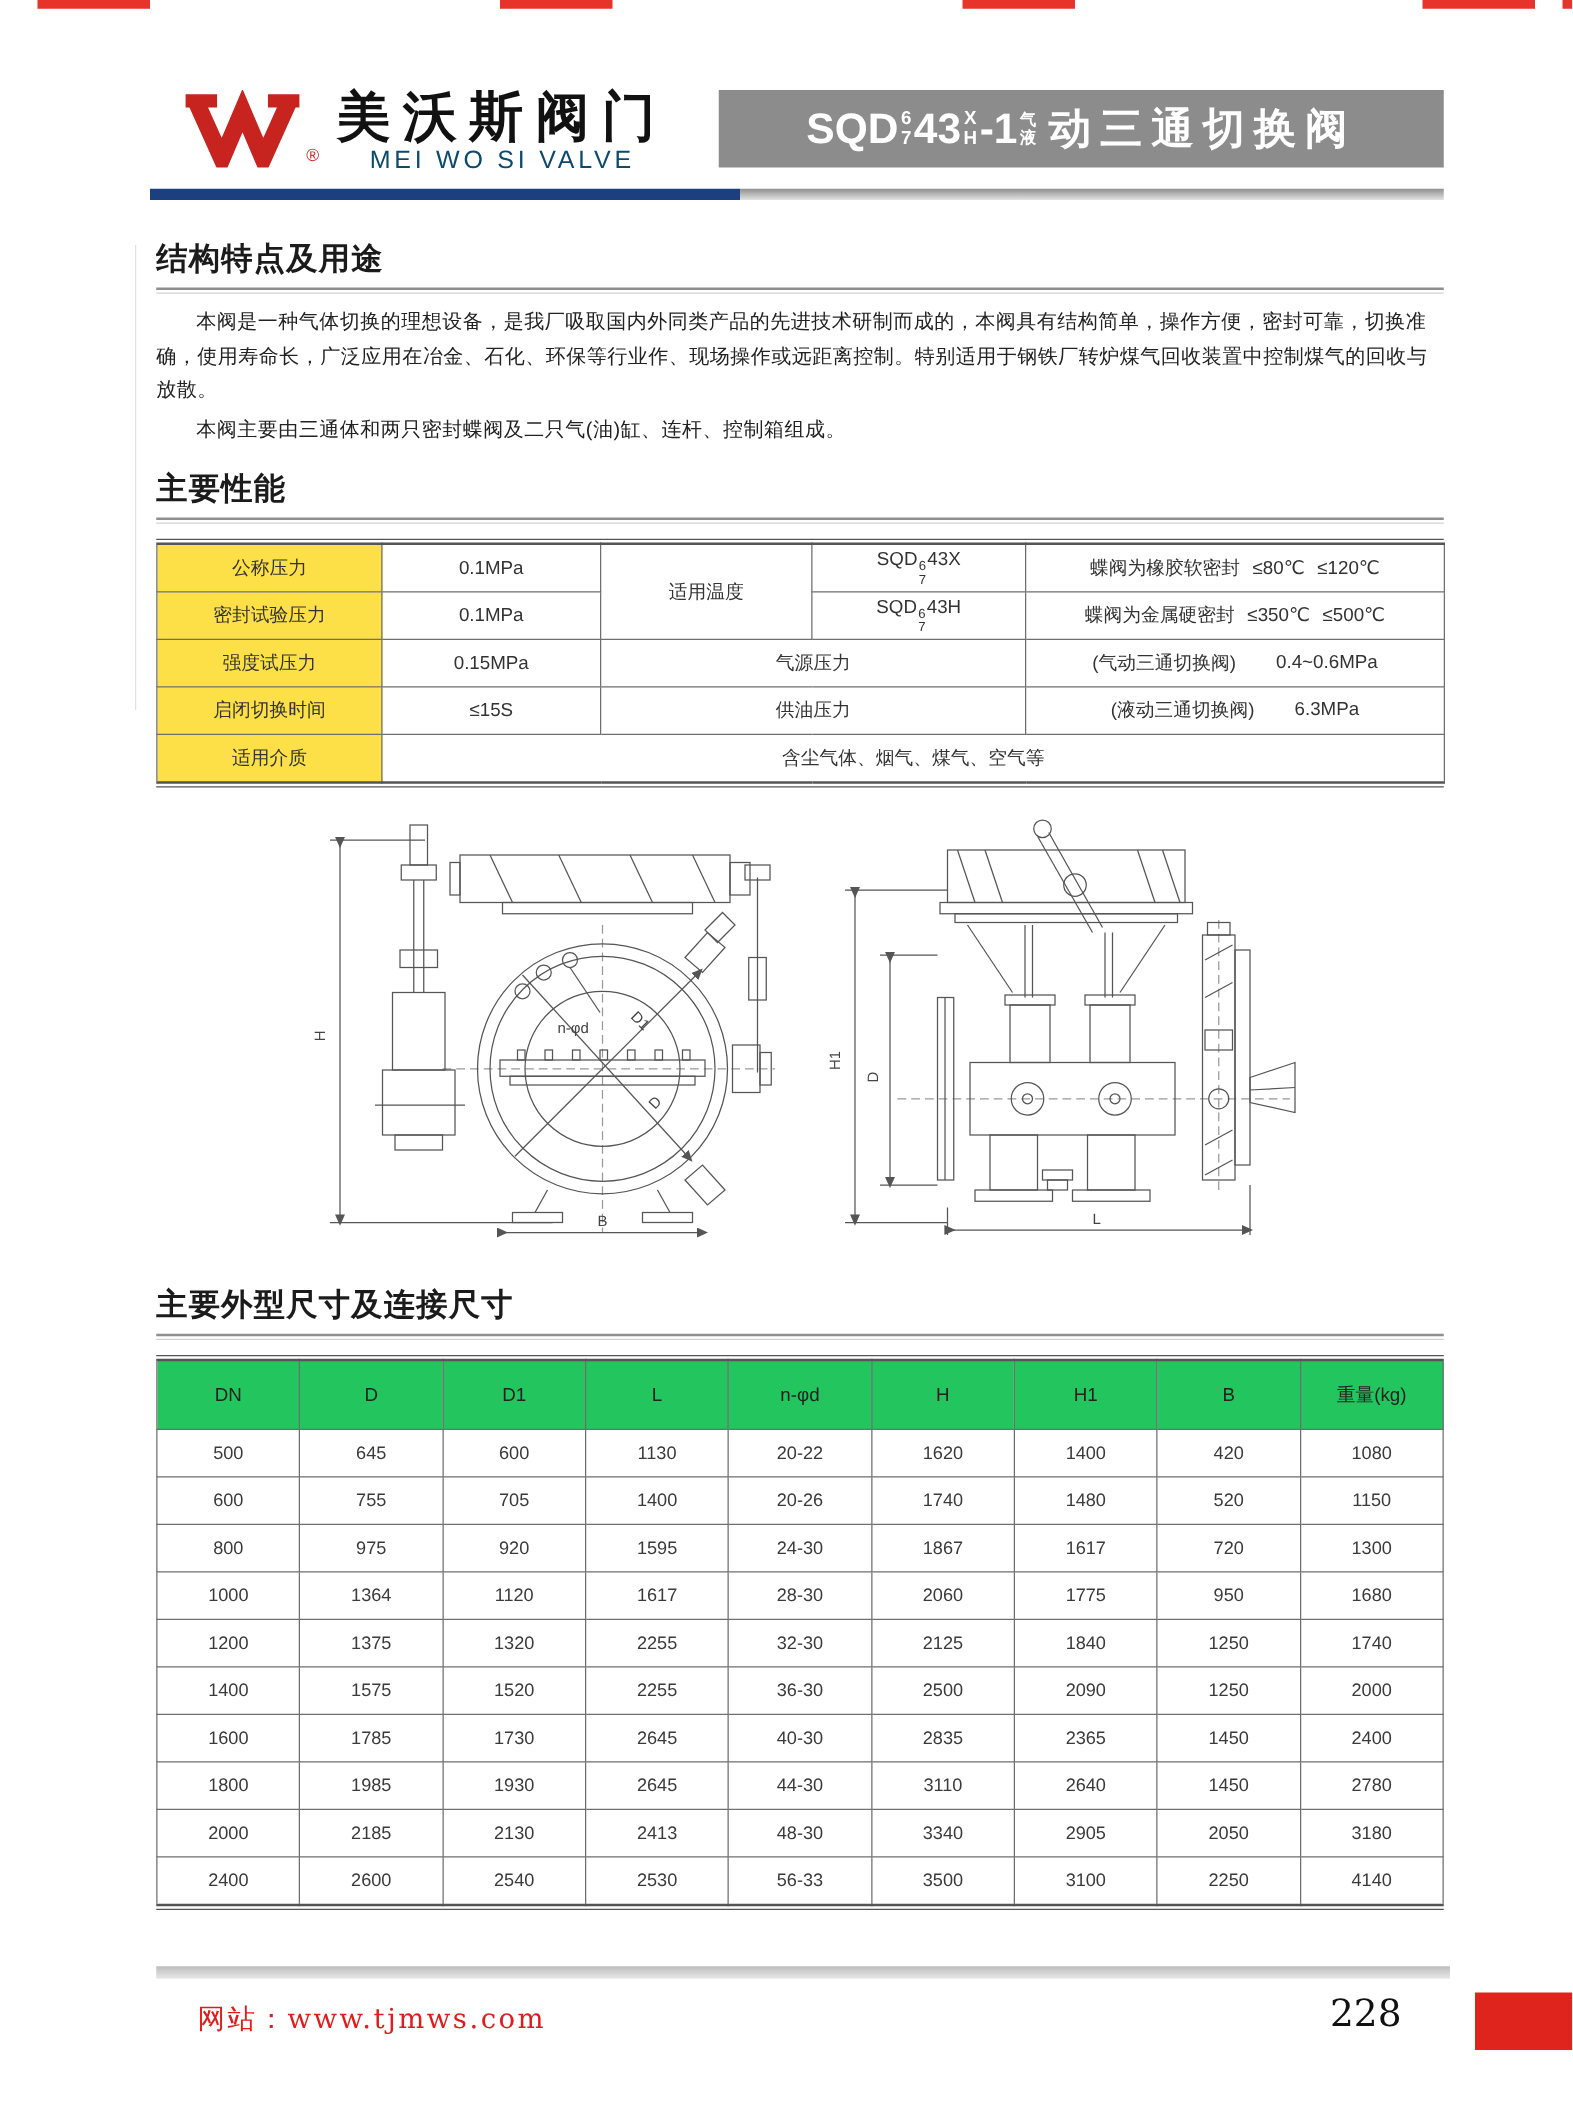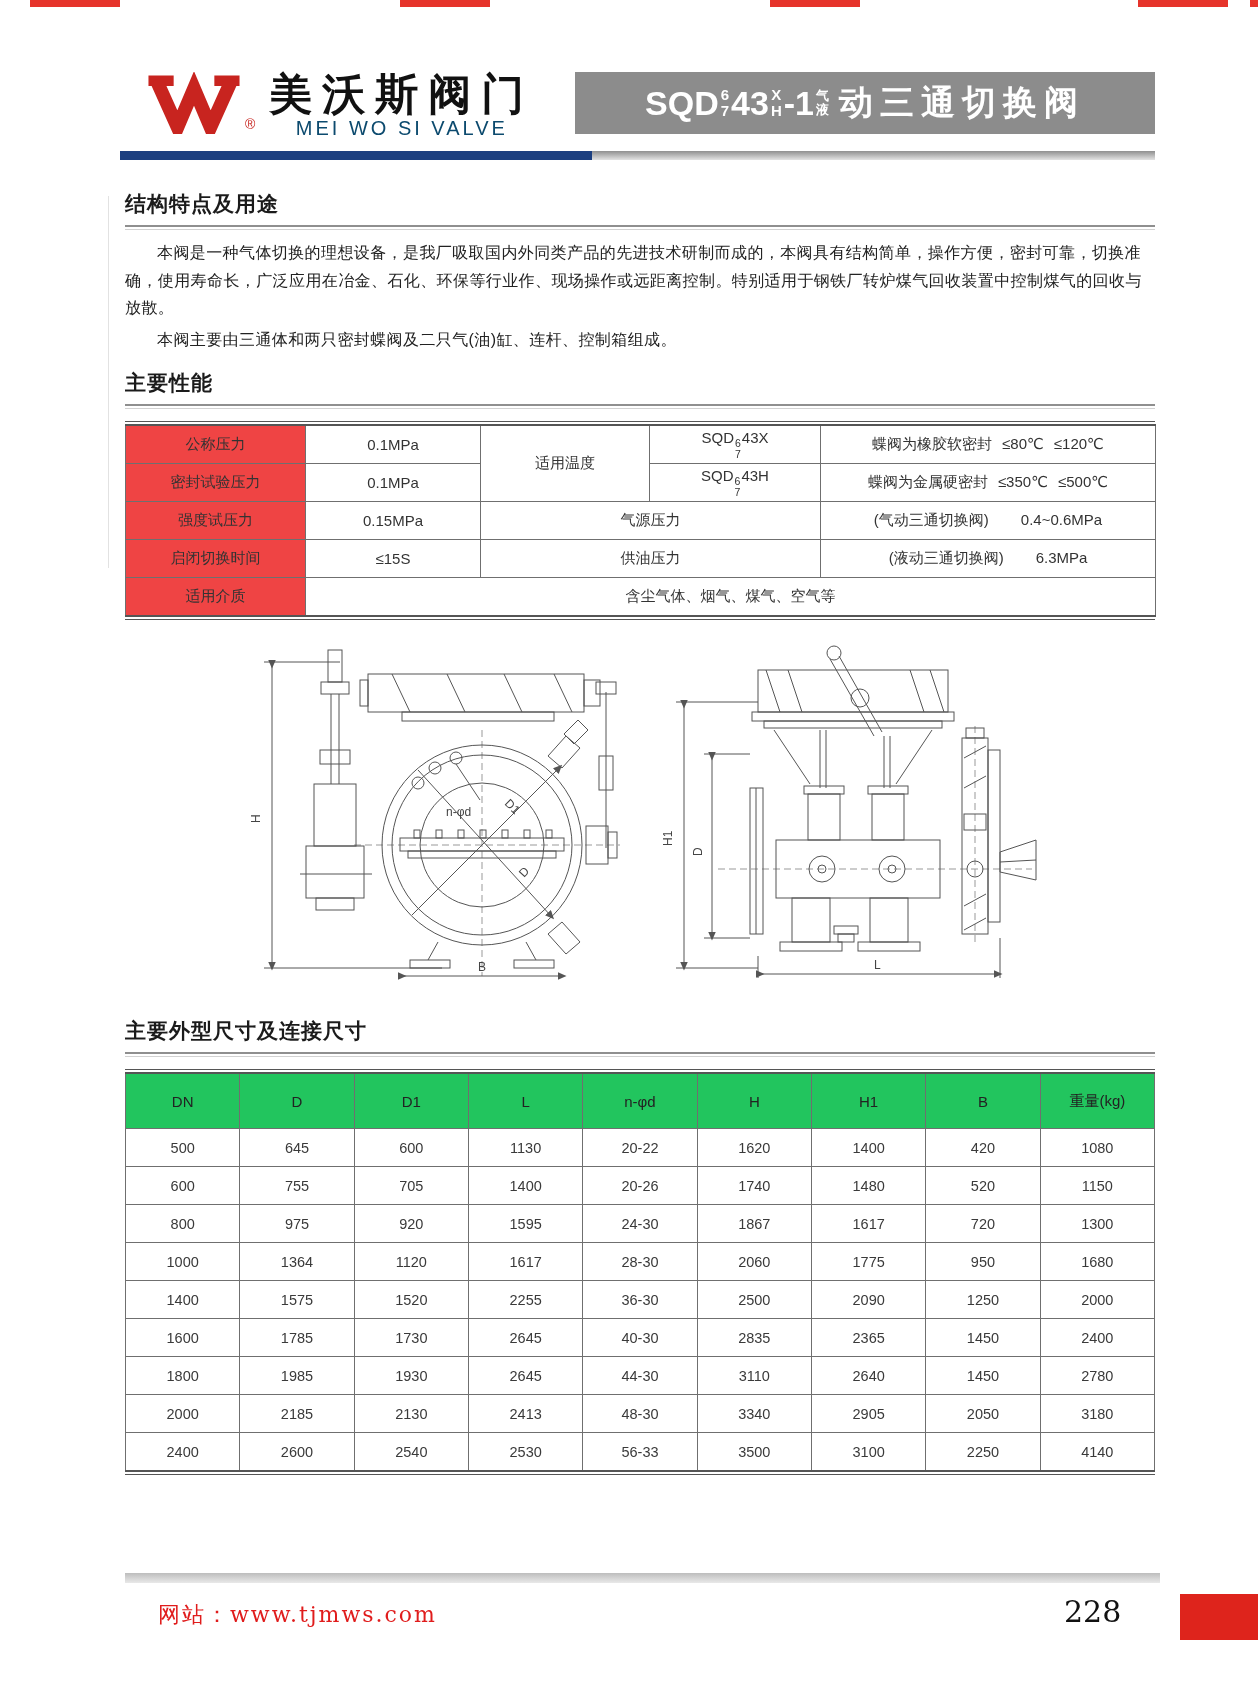--- a/index.html
+++ b/index.html
@@ -28,7 +28,7 @@
   .left-artifact{position:absolute;left:108px;top:196px;width:1px;height:372px;background:#e2e2e2;}
   
   .content{position:absolute;left:125px;top:190px;width:1030px;}
-  h2{margin:0;font-size:21px;font-weight:bold;color:#1b1b1b;letter-spacing:1px;}
+  h2{margin:0;font-size:25px;font-weight:bold;color:#1b1b1b;letter-spacing:1px;}
   .h-rule{height:2px;background:#8f8f8f;margin-top:7px;}
   .h-rule2{height:1px;background:#d2d2d2;margin-top:2px;}
   .para{margin:9px 0 0 0;text-indent:2em;font-size:16px;line-height:1.72;color:#222;letter-spacing:0.4px;}

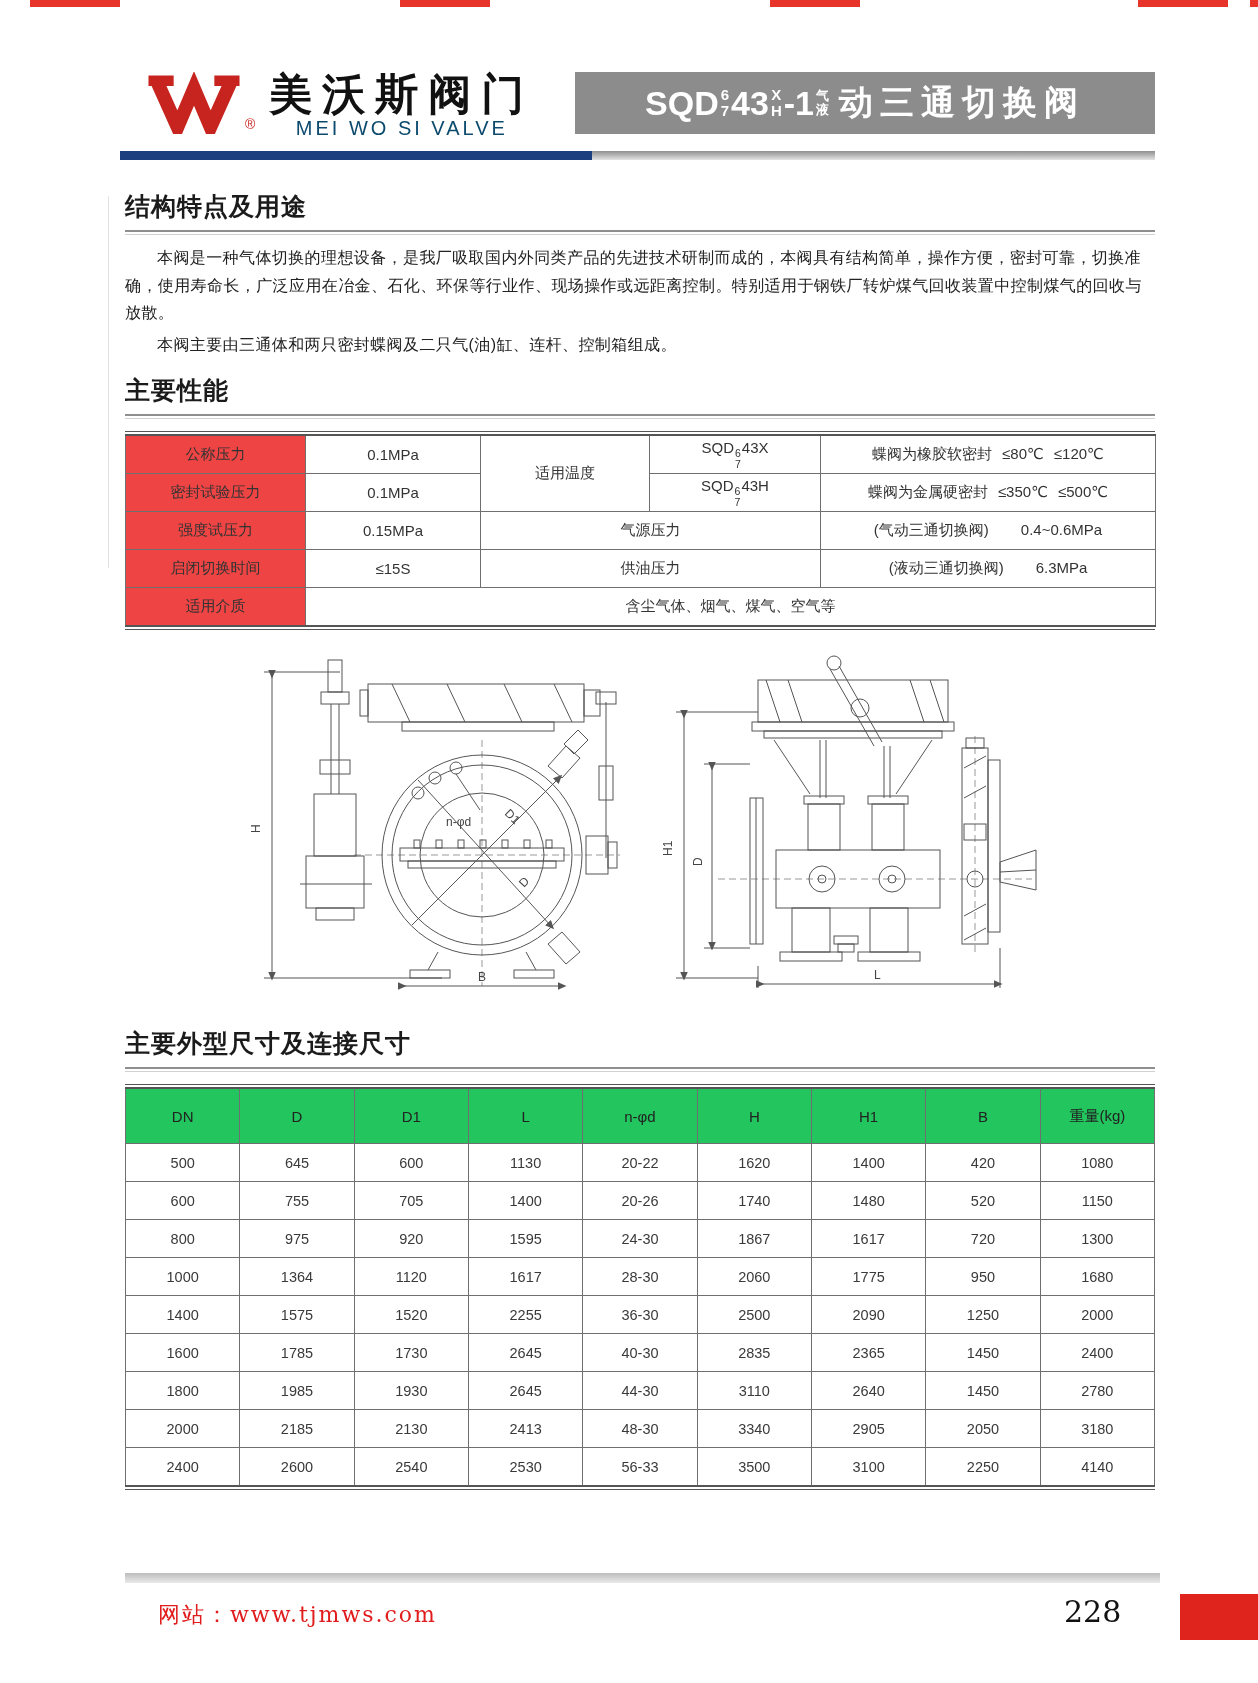--- a/index.html
+++ b/index.html
@@ -40,7 +40,7 @@
                border-collapse:collapse;table-layout:fixed;}
   .perf-table td{border:1px solid #6f6f6f;text-align:center;height:37px;font-size:15px;color:#333;
                  padding:0 4px;}
-  .perf-table td.lbl{background:#ef4444;}
+  .perf-table td.lbl{background:#fde047;}
   .frac{display:inline-flex;flex-direction:column;align-items:center;font-size:10.5px;line-height:1.05;
         vertical-align:-4px;margin:0 1px;}
   .frac i{font-style:normal;}

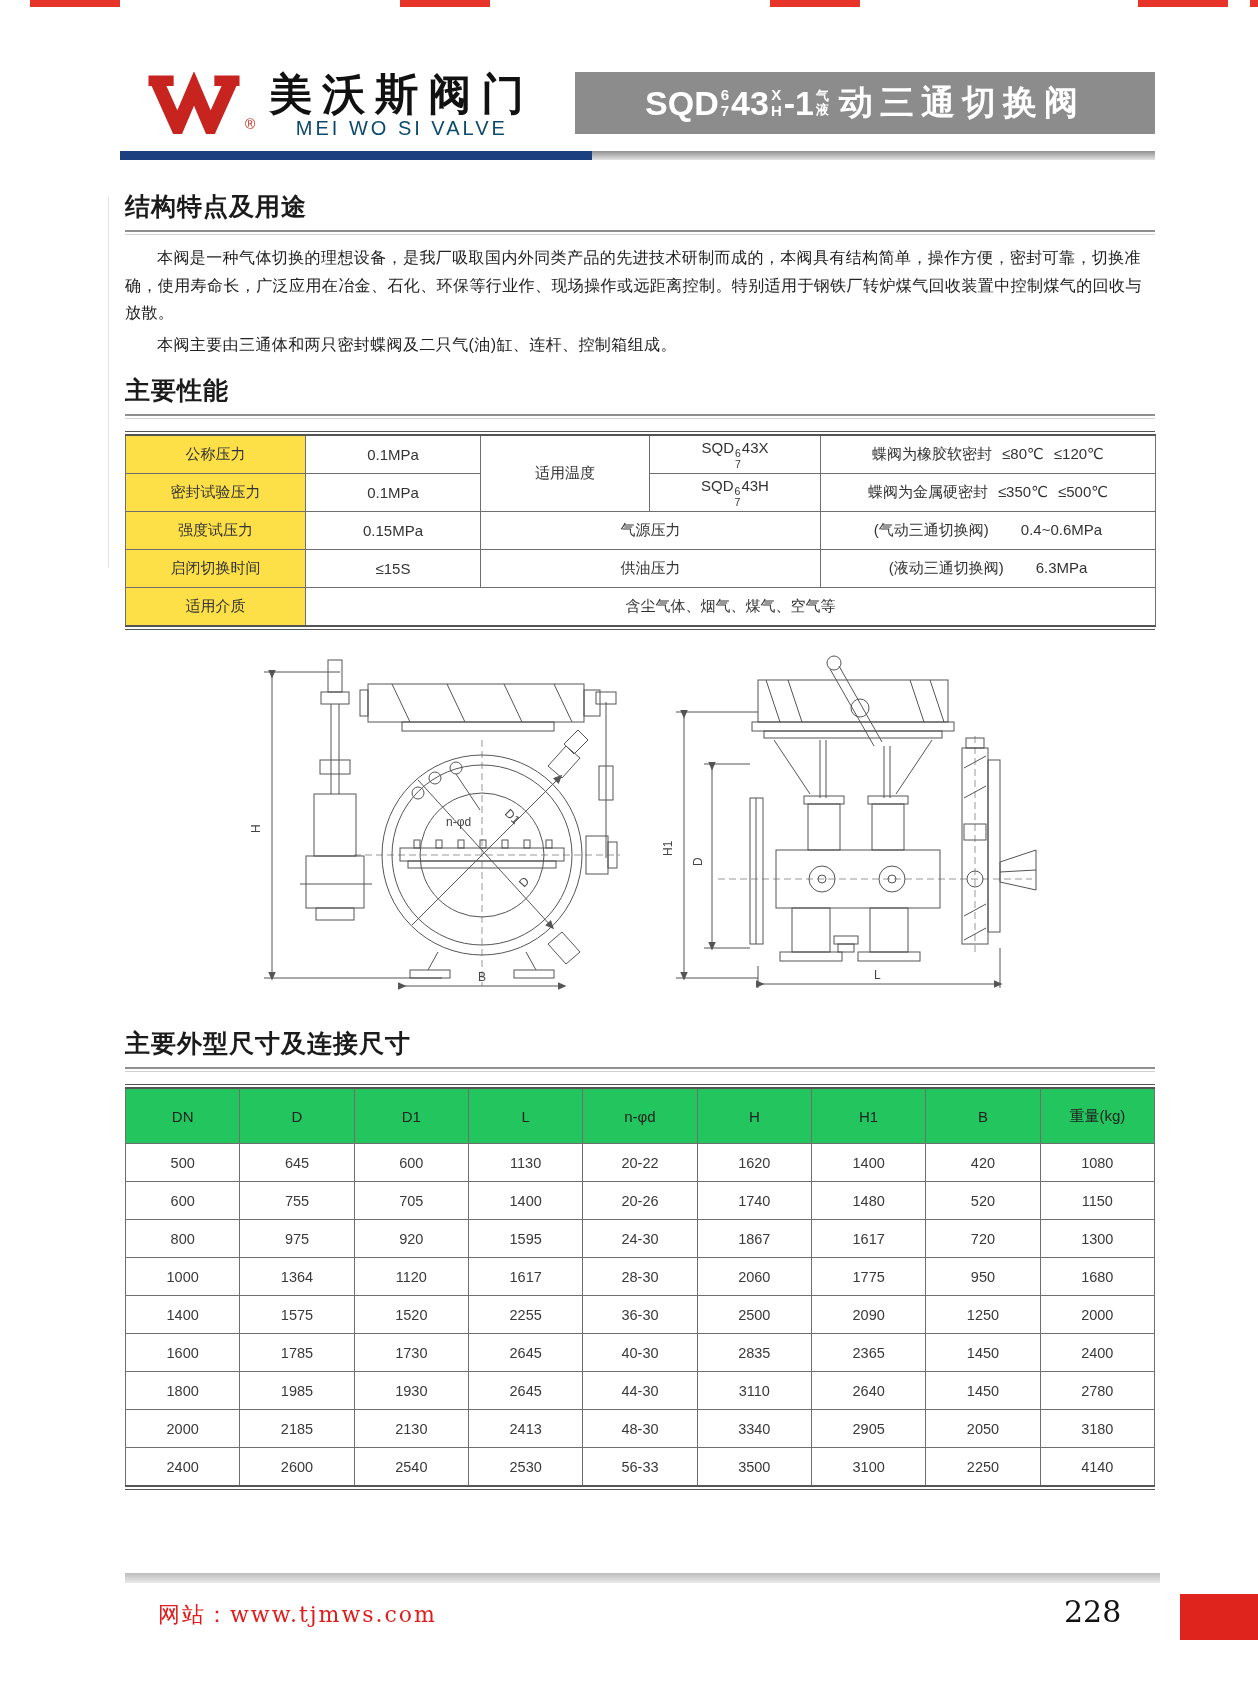--- a/index.html
+++ b/index.html
@@ -399,6 +399,17 @@
     <td>1680</td>
   </tr>
 
+  <tr>
+    <td>1200</td>
+    <td>1375</td>
+    <td>1320</td>
+    <td>2255</td>
+    <td>32-30</td>
+    <td>2125</td>
+    <td>1840</td>
+    <td>1250</td>
+    <td>1740</td>
+  </tr>
 
   <tr>
     <td>1400</td>

